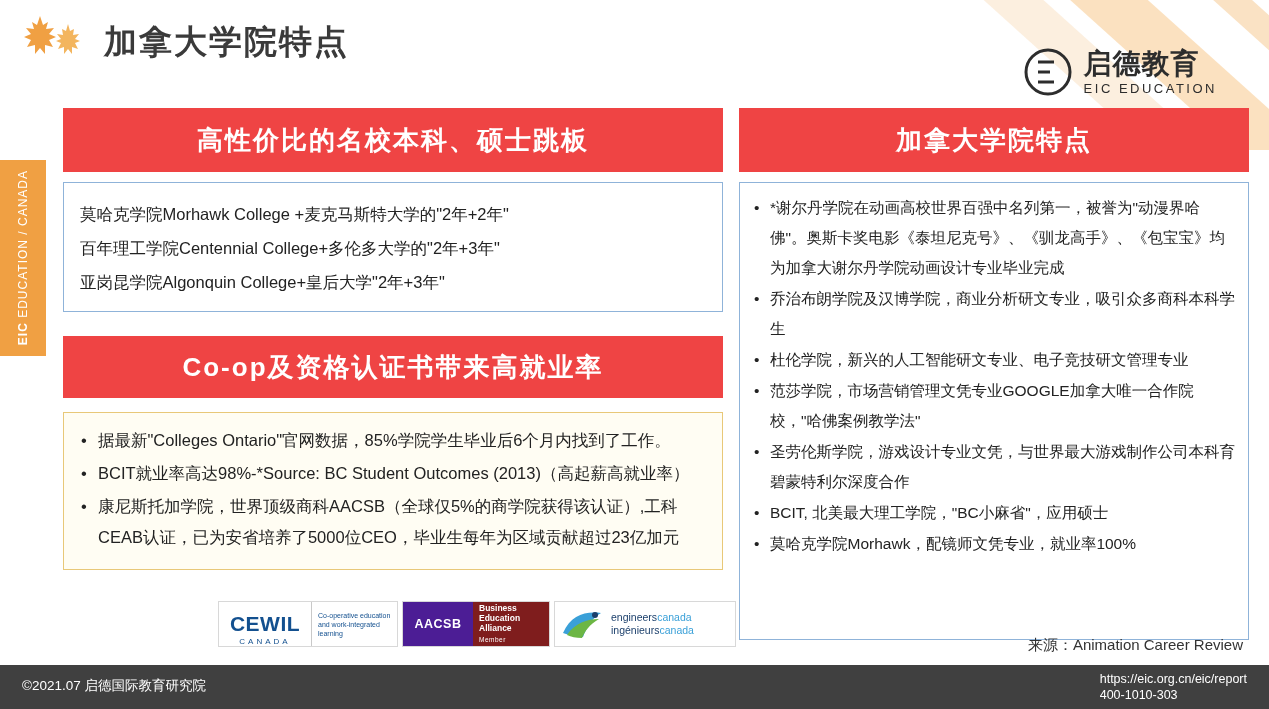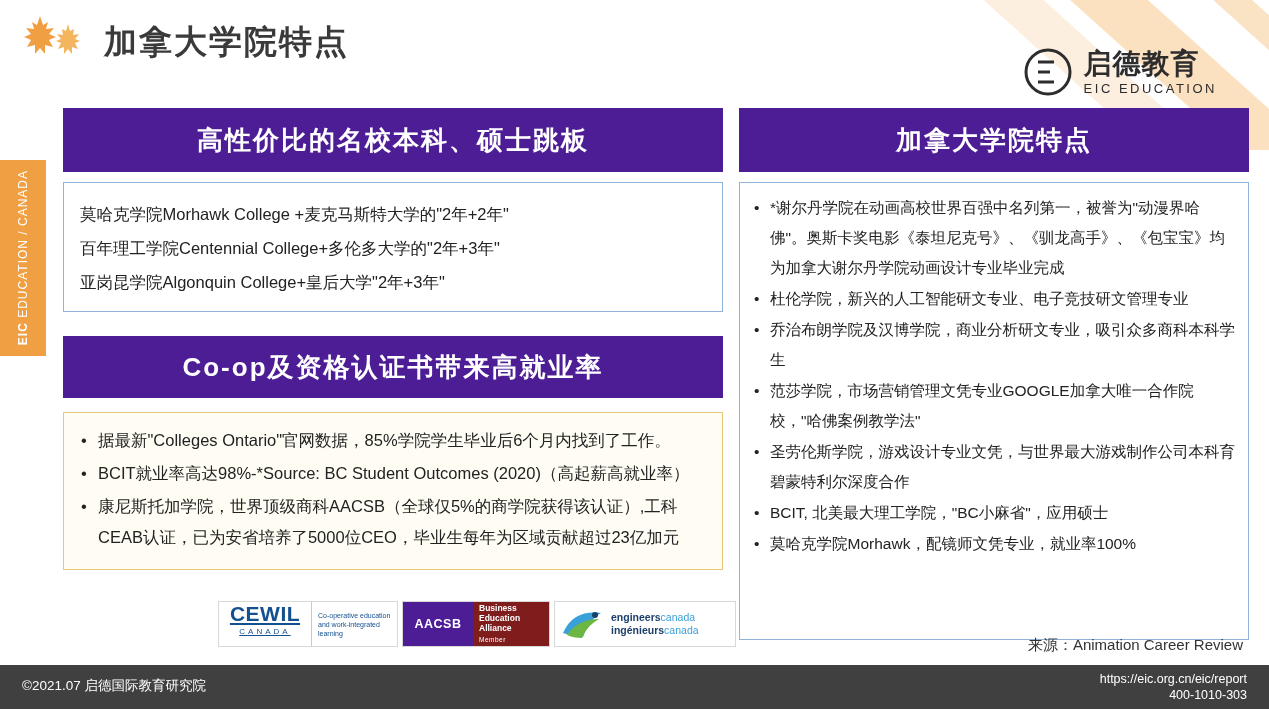--- a/index.html
+++ b/index.html
@@ -97,7 +97,7 @@
 
   
   .hdr-bar {
-    background: #4c1d95;
+    background: #ef4444;
     color: #ffffff;
     display: flex;
     align-items: center;

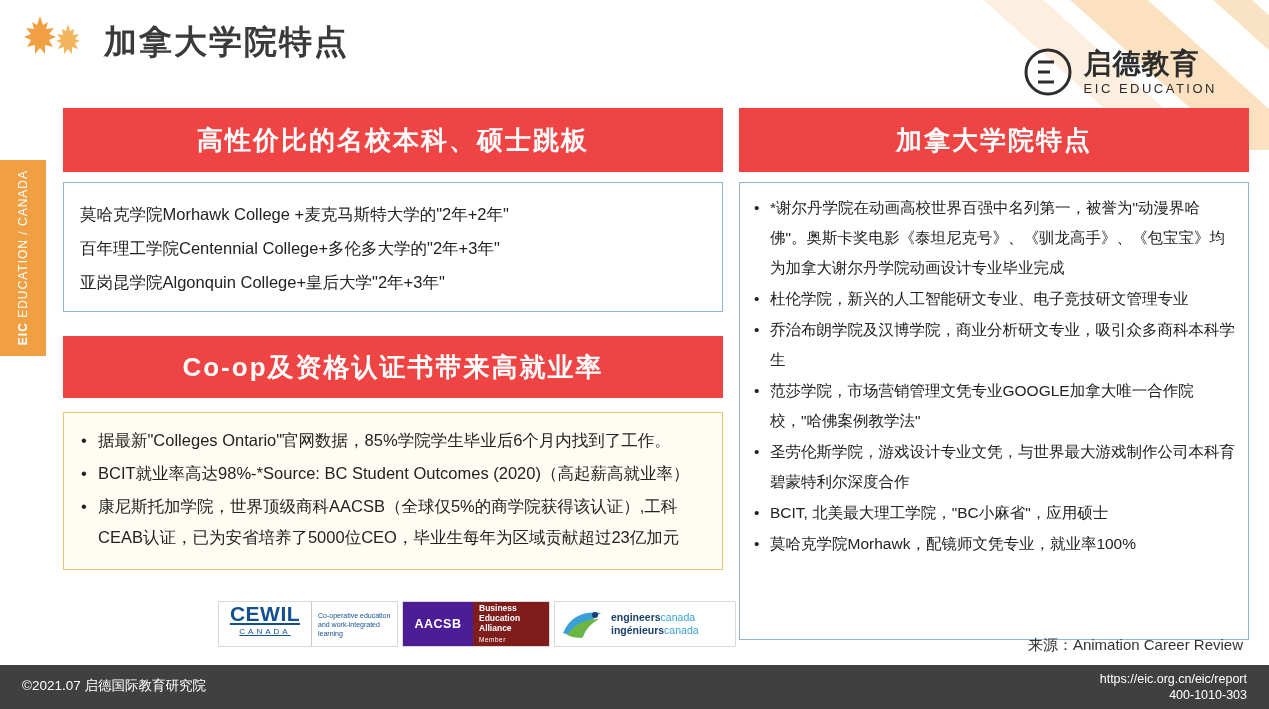--- a/index.html
+++ b/index.html
@@ -319,8 +319,8 @@
   <div class="body-box r-box">
     <ul>
       <li>*谢尔丹学院在动画高校世界百强中名列第一，被誉为"动漫界哈佛"。奥斯卡奖电影《泰坦尼克号》、《驯龙高手》、《包宝宝》均为加拿大谢尔丹学院动画设计专业毕业完成</li>
+      <li>乔治布朗学院及汉博学院，商业分析研文专业，吸引众多商科本科学生</li>
       <li>杜伦学院，新兴的人工智能研文专业、电子竞技研文管理专业</li>
-      <li>乔治布朗学院及汉博学院，商业分析研文专业，吸引众多商科本科学生</li>
       <li>范莎学院，市场营销管理文凭专业GOOGLE加拿大唯一合作院校，"哈佛案例教学法"</li>
       <li>圣劳伦斯学院，游戏设计专业文凭，与世界最大游戏制作公司本科育碧蒙特利尔深度合作</li>
       <li>BCIT, 北美最大理工学院，"BC小麻省"，应用硕士</li>

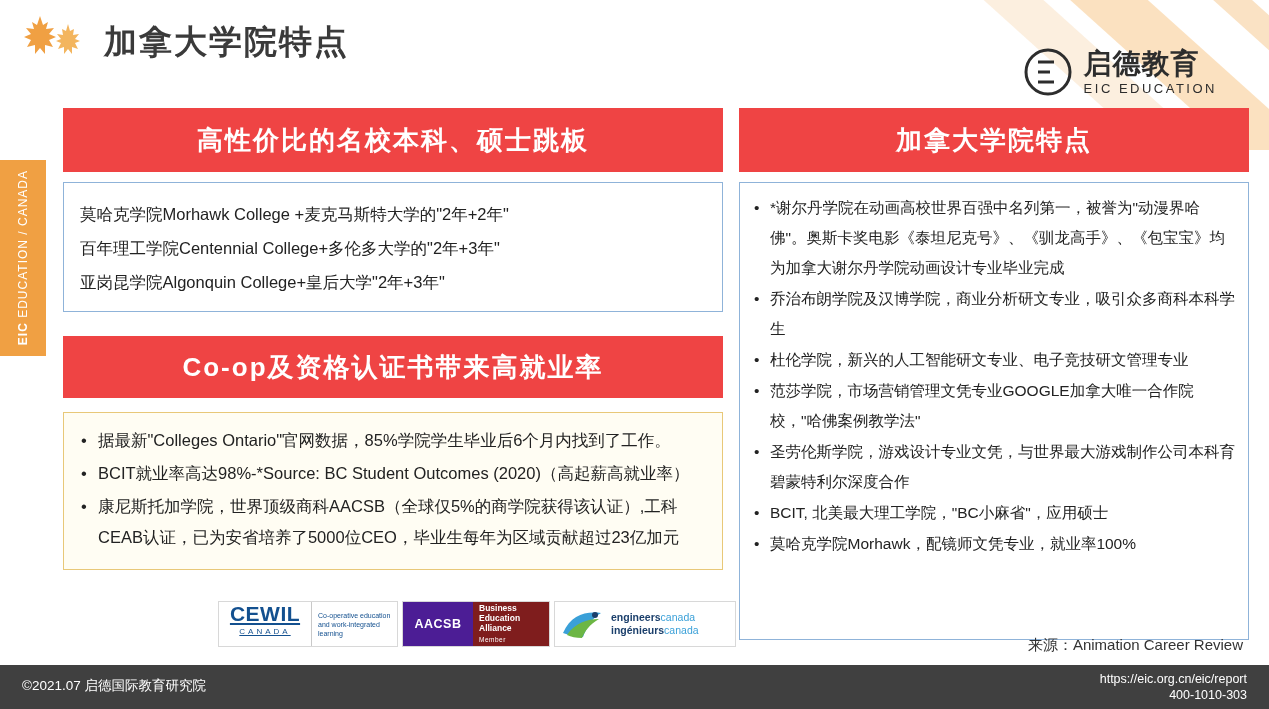--- a/index.html
+++ b/index.html
@@ -308,7 +308,7 @@
   <div class="body-box l-box2">
     <ul>
       <li>据最新"Colleges Ontario"官网数据，85%学院学生毕业后6个月内找到了工作。</li>
-      <li>BCIT就业率高达98%-*Source: BC Student Outcomes (2020)（高起薪高就业率）</li>
+      <li>BCIT就业率高达98%-*Source: BC Student Outcomes (2013)（高起薪高就业率）</li>
       <li>康尼斯托加学院，世界顶级商科AACSB（全球仅5%的商学院获得该认证）,工科CEAB认证，已为安省培养了5000位CEO，毕业生每年为区域贡献超过23亿加元</li>
     </ul>
   </div>

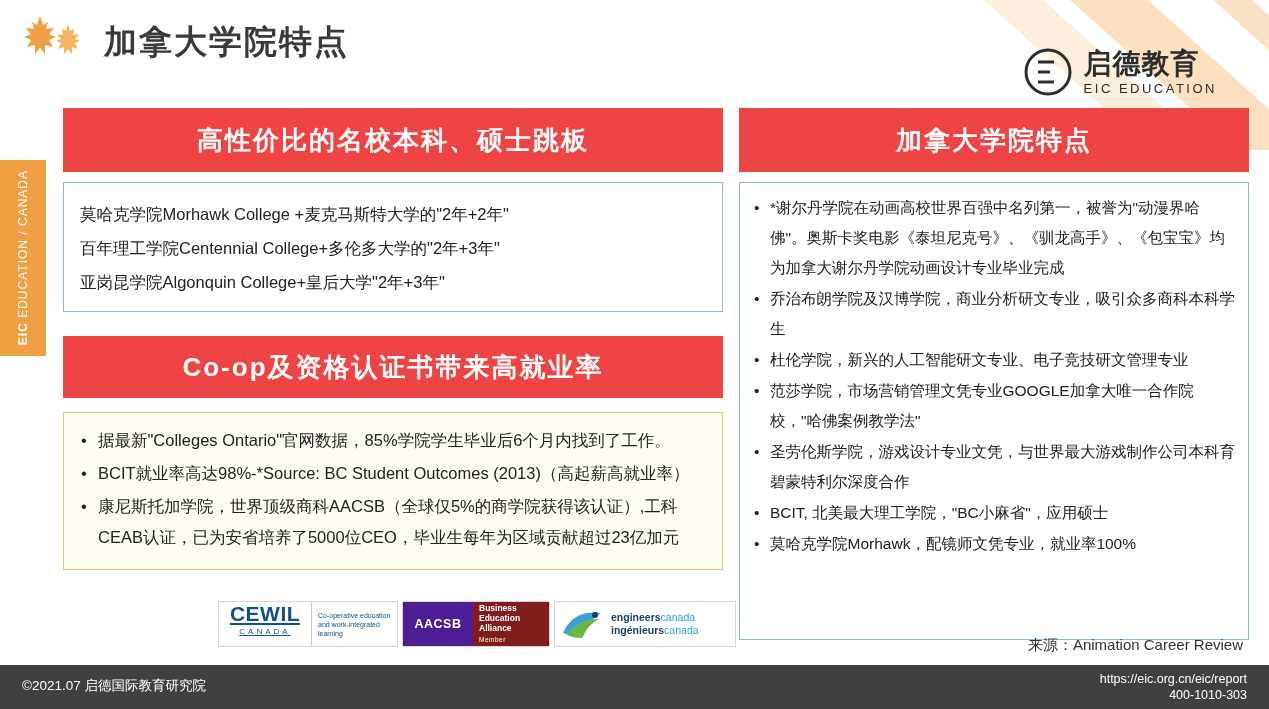--- a/index.html
+++ b/index.html
@@ -190,9 +190,8 @@
   .cewil-left {
     width: 92px; height: 100%;
     display: flex; flex-direction: column;
-    align-items: center; justify-content: flex-start;
+    align-items: center; justify-content: flex-end;
     color: #13508f;
-    text-decoration: underline;
   }
   .cewil-word { font-size: 21px; font-weight: bold; letter-spacing: .5px; }
   .cewil-sub { font-size: 8px; letter-spacing: 3px; color: #13508f; margin-top: 1px;}

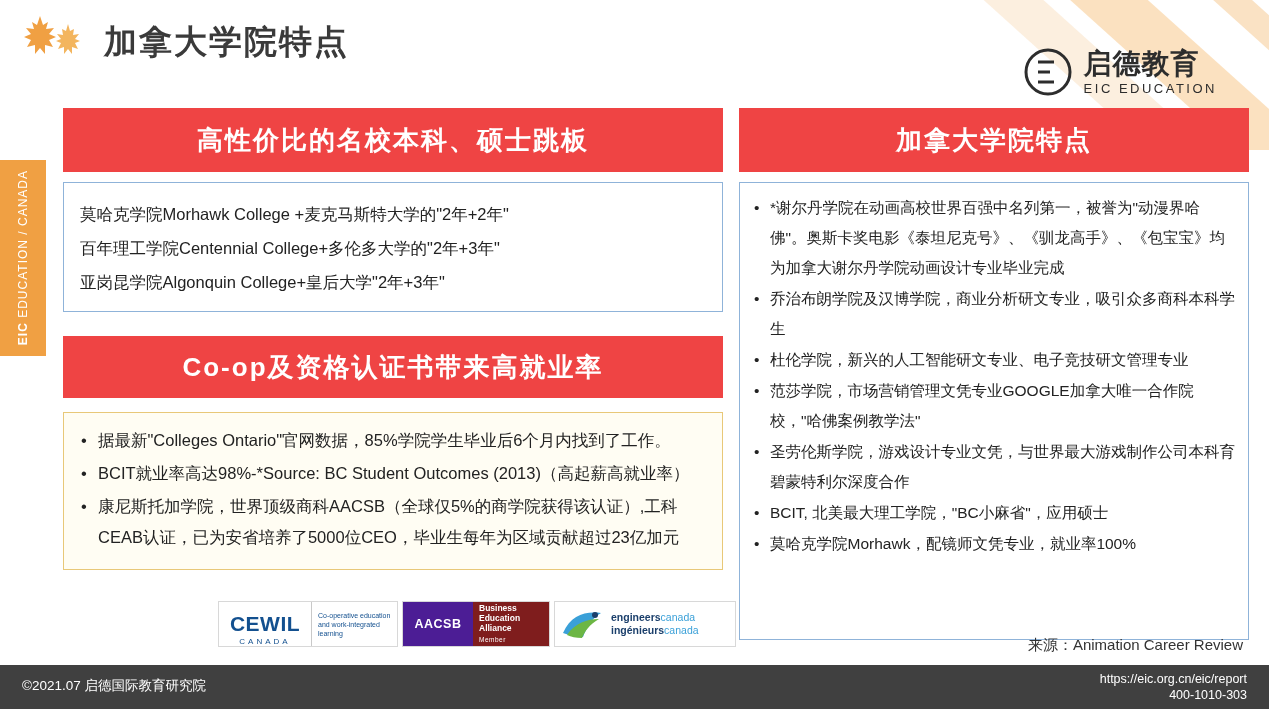--- a/index.html
+++ b/index.html
@@ -222,7 +222,7 @@
   .logo-eng { width: 182px; padding-left: 6px; gap: 6px; }
   .eng-mark { width: 44px; height: 34px; flex: none; }
   .eng-text { font-size: 10.5px; line-height: 13px; color: #1b3f6b; }
-  .eng-text b { font-weight: bold; }
+  .eng-text b { font-weight: normal; }
   .eng-text .sm { color: #3aa0d8; }
 
   

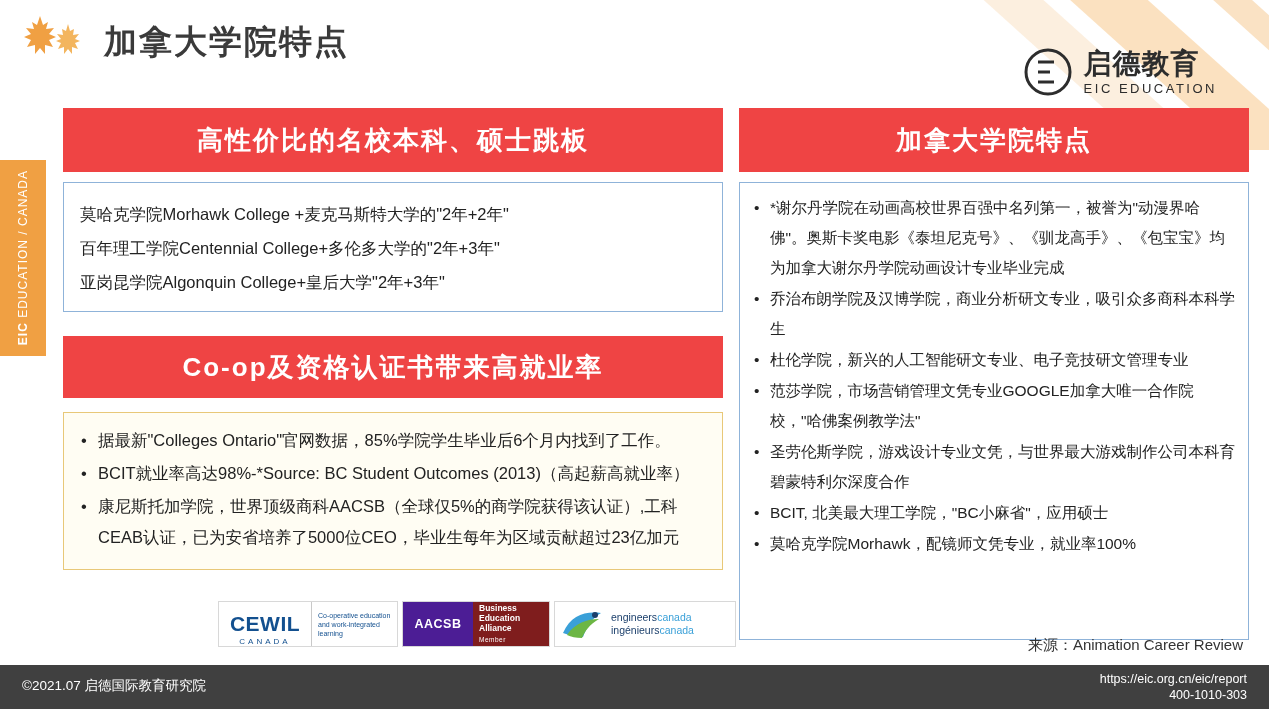--- a/index.html
+++ b/index.html
@@ -249,7 +249,7 @@
   .footer-right {
     position: absolute;
     right: 22px; top: 6px;
-    text-align: right;
+    text-align: left;
     color: #ffffff;
     font-size: 12.5px;
     line-height: 16px;

